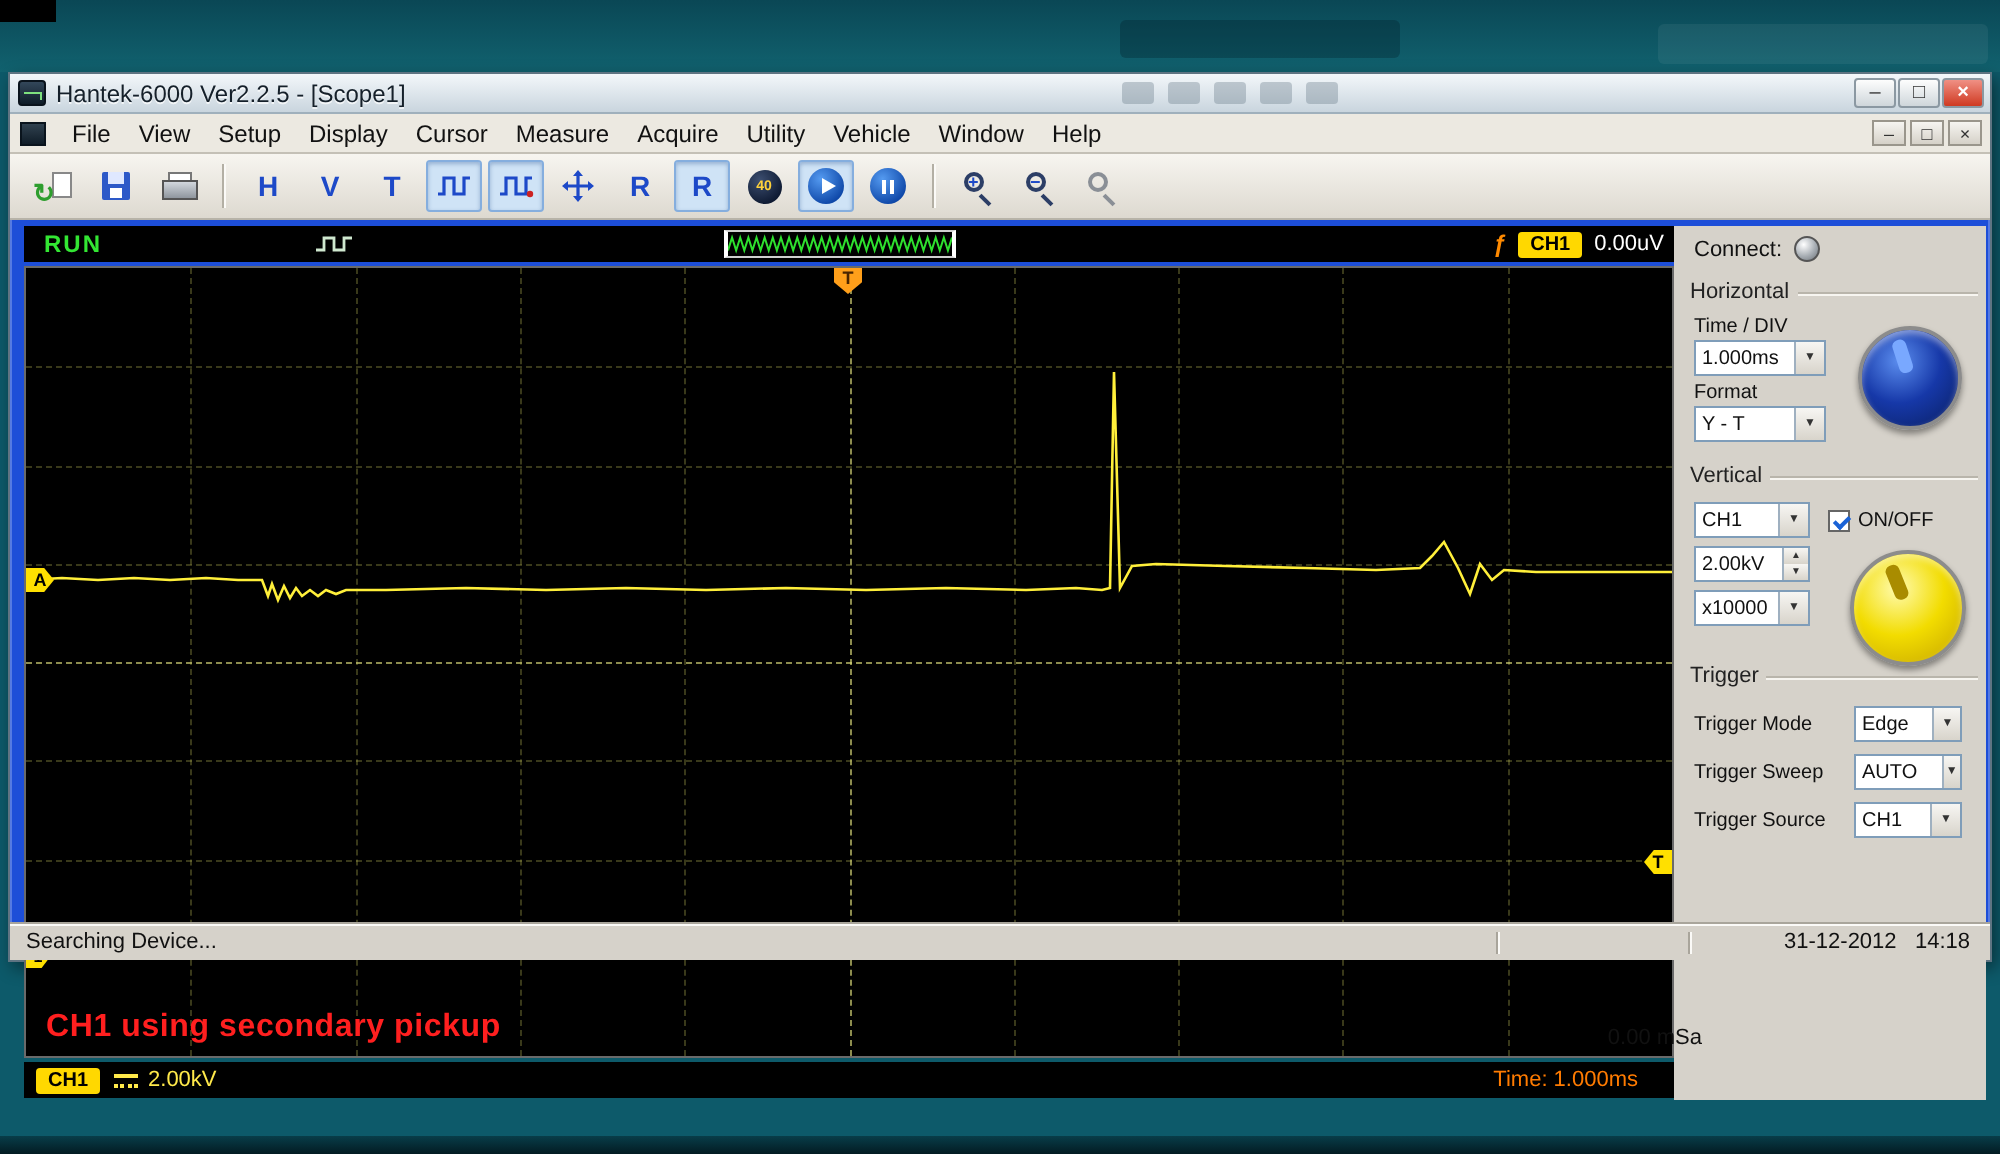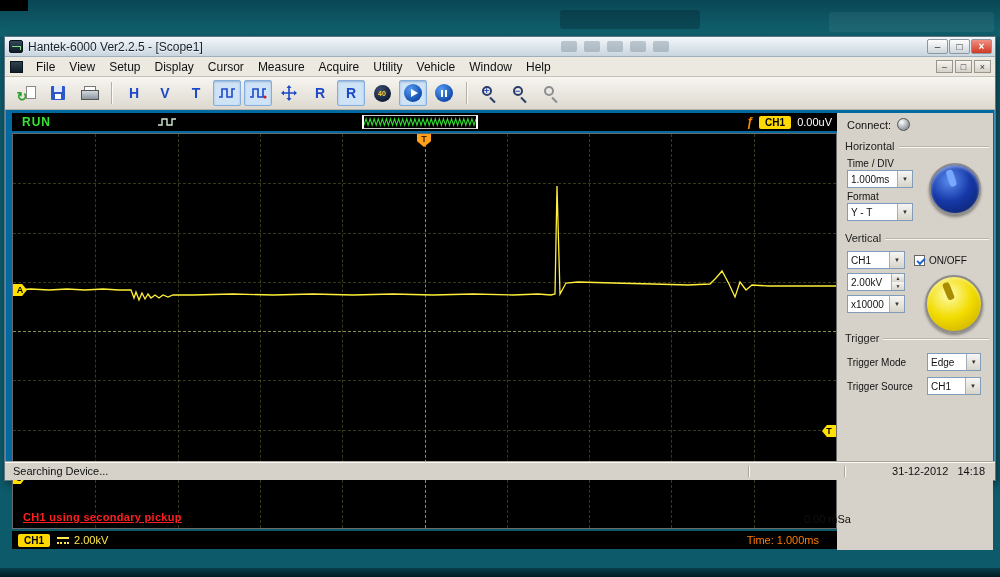--- a/index.html
+++ b/index.html
@@ -17,7 +17,7 @@
 
   
   .window { position:absolute; left:4px; top:36px; width:992px; height:445px;
-    background:#0369a1; border:1px solid #5f7482; box-shadow:0 0 0 1px rgba(255,255,255,.25) inset, 2px 3px 8px rgba(0,0,0,.45); }
+    background:#1d4ed8; border:1px solid #5f7482; box-shadow:0 0 0 1px rgba(255,255,255,.25) inset, 2px 3px 8px rgba(0,0,0,.45); }
 
   .titlebar { position:absolute; left:0; top:0; right:0; height:20px;
     background:linear-gradient(#f3f7fa,#c9d5de); border-bottom:1px solid #9fb0bc;

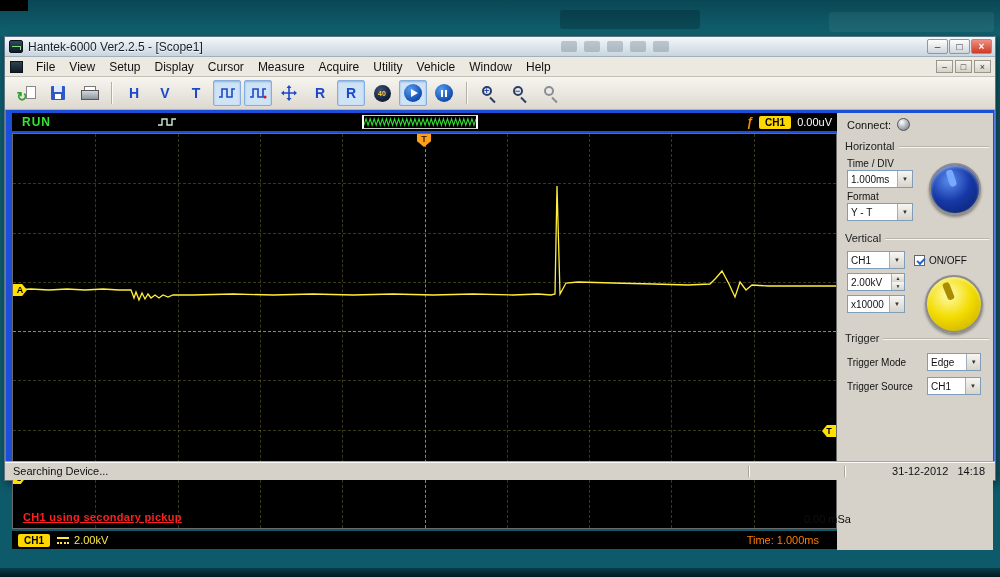--- a/index.html
+++ b/index.html
@@ -434,6 +434,13 @@
           </div>
         </div>
         <div class="trow">
+          <span class="tl">Trigger Sweep</span>
+          <div class="combo w54">
+            <span class="cv">AUTO</span>
+            <span class="da"></span>
+          </div>
+        </div>
+        <div class="trow">
           <span class="tl">Trigger Source</span>
           <div class="combo w54">
             <span class="cv">CH1</span>

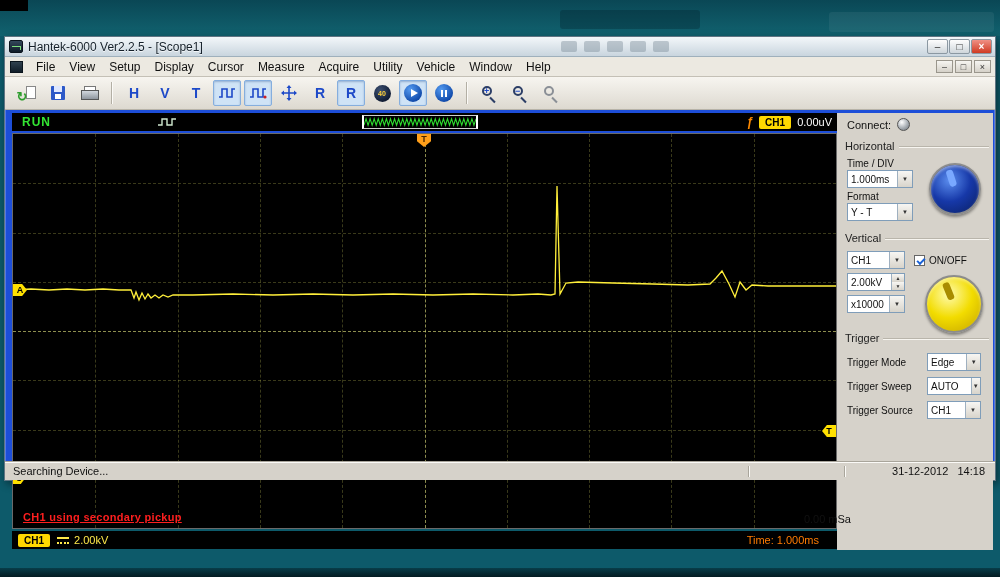--- a/index.html
+++ b/index.html
@@ -114,8 +114,8 @@
     clip-path:polygon(100% 0,35% 0,0 50%,35% 100%,100% 100%); }
   .m-top { left:404px; top:0; width:14px; height:13px; font-size:9px; line-height:11px;
     background:#ff9f1a; color:#4a2500; clip-path:polygon(0 0,100% 0,100% 55%,50% 100%,0 55%); }
-  .annot { position:absolute; left:10px; bottom:5px; color:#ff1f1f; font-weight:bold; font-size:11px;
-    text-decoration:underline; letter-spacing:.3px; }
+  .annot { position:absolute; left:10px; bottom:5px; color:#ff1f1f; font-weight:bold; font-size:16px;
+    letter-spacing:.3px; }
 
   .scopebar { position:absolute; left:7px; top:494px; width:825px; height:18px; background:#000;
     display:flex; align-items:center; padding-left:6px; }

